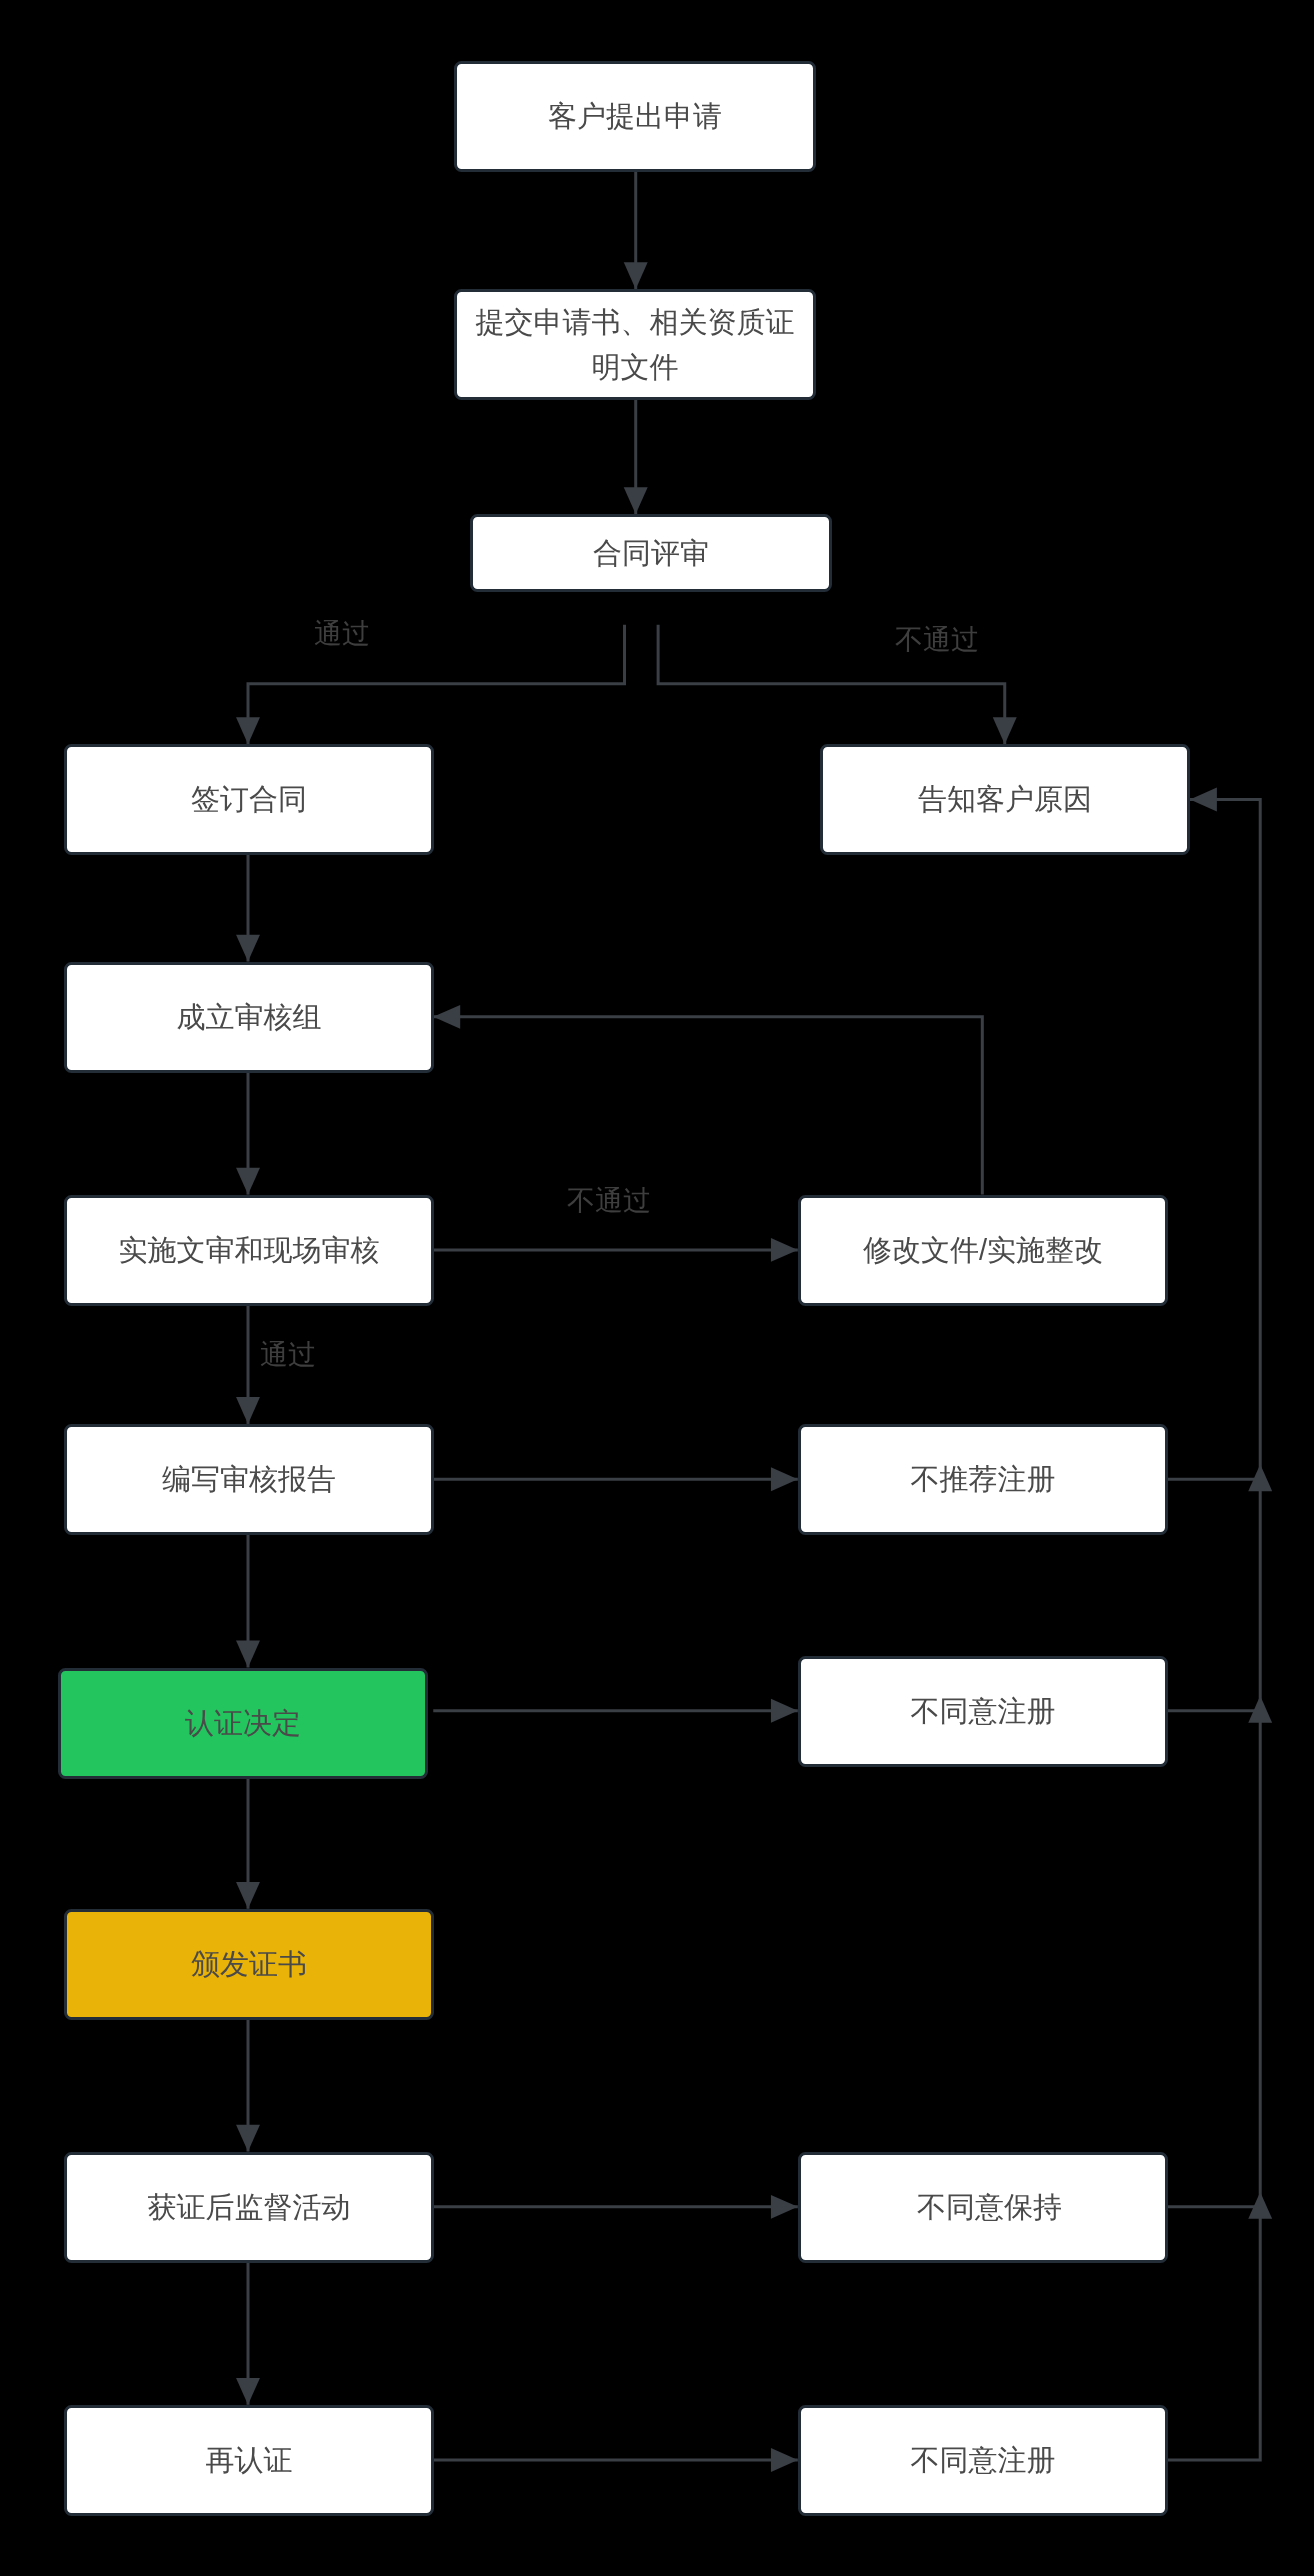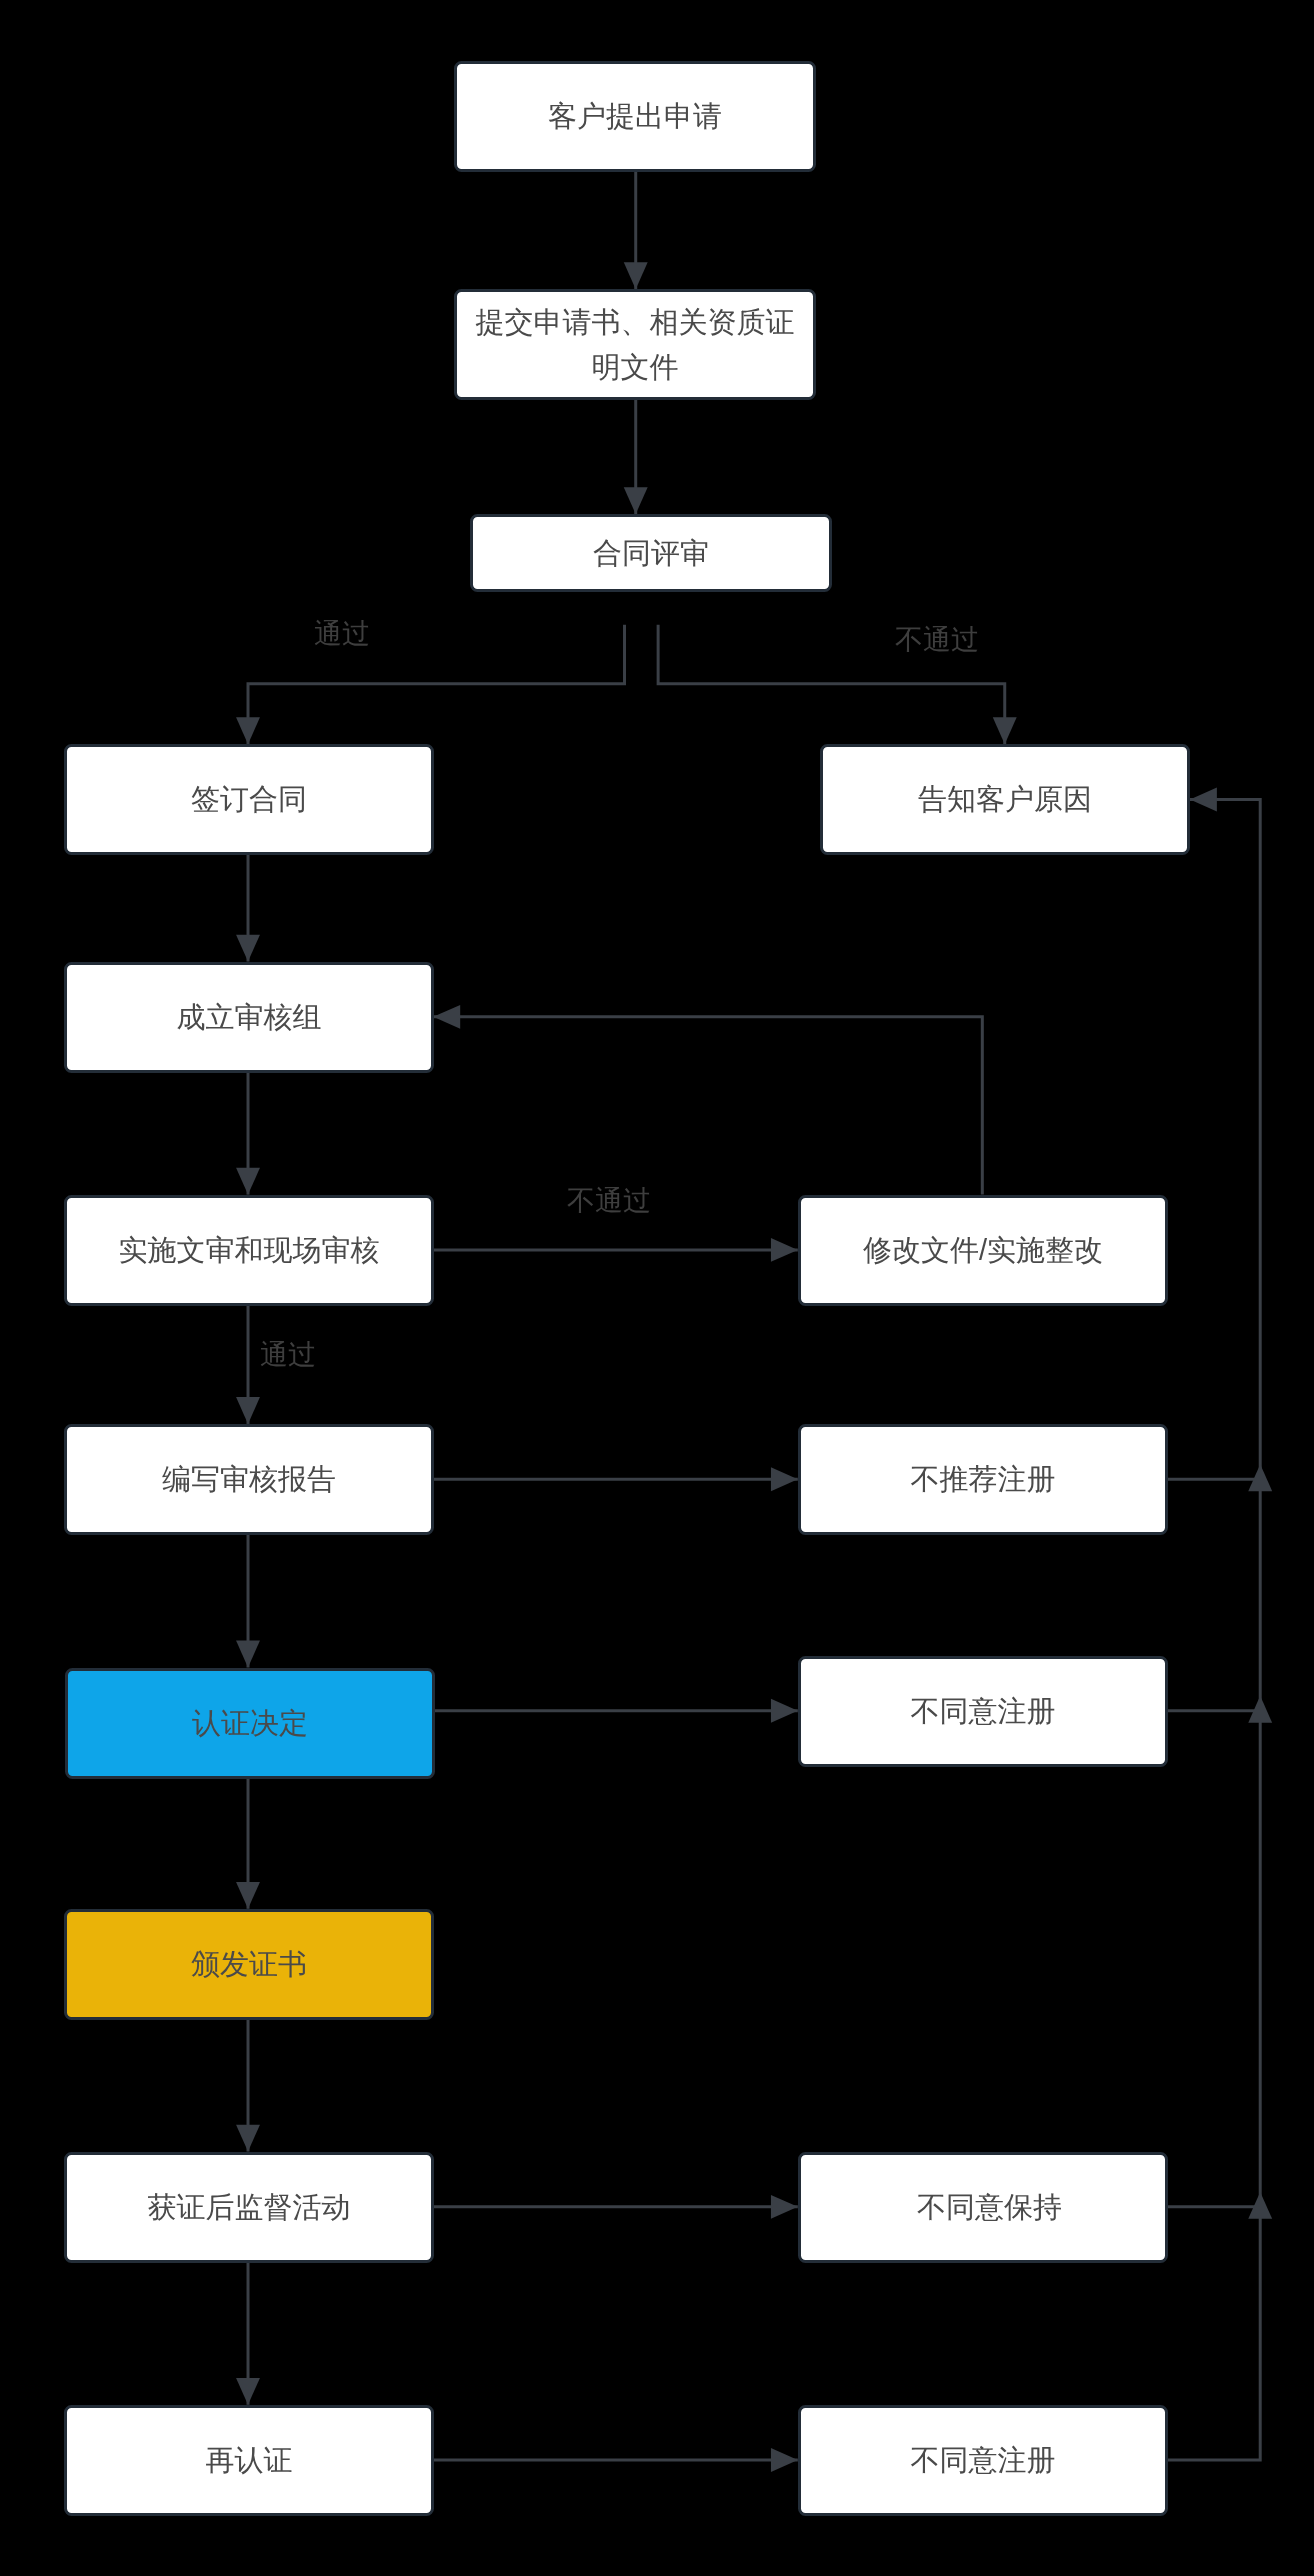--- a/index.html
+++ b/index.html
@@ -113,7 +113,7 @@
       <div class="node" style="left: 798px; top: 1424px; width: 370px; height: 111px; background: rgb(255, 255, 255); border-color: rgb(35, 45, 56); color: rgb(74, 74, 74);">
         <span>不推荐注册</span>
       </div>
-      <div class="node" style="left: 65px; top: 1668px; width: 370px; height: 111px; background: #0ea5e9; border-color: rgb(35, 45, 56); color: rgb(74, 74, 74);">
+      <div class="node" style="left: 58px; top: 1668px; width: 370px; height: 111px; background: #22c55e; border-color: rgb(35, 45, 56); color: rgb(74, 74, 74);">
         <span>认证决定</span>
       </div>
       <div class="node" style="left: 798px; top: 1656px; width: 370px; height: 111px; background: rgb(255, 255, 255); border-color: rgb(35, 45, 56); color: rgb(74, 74, 74);">

